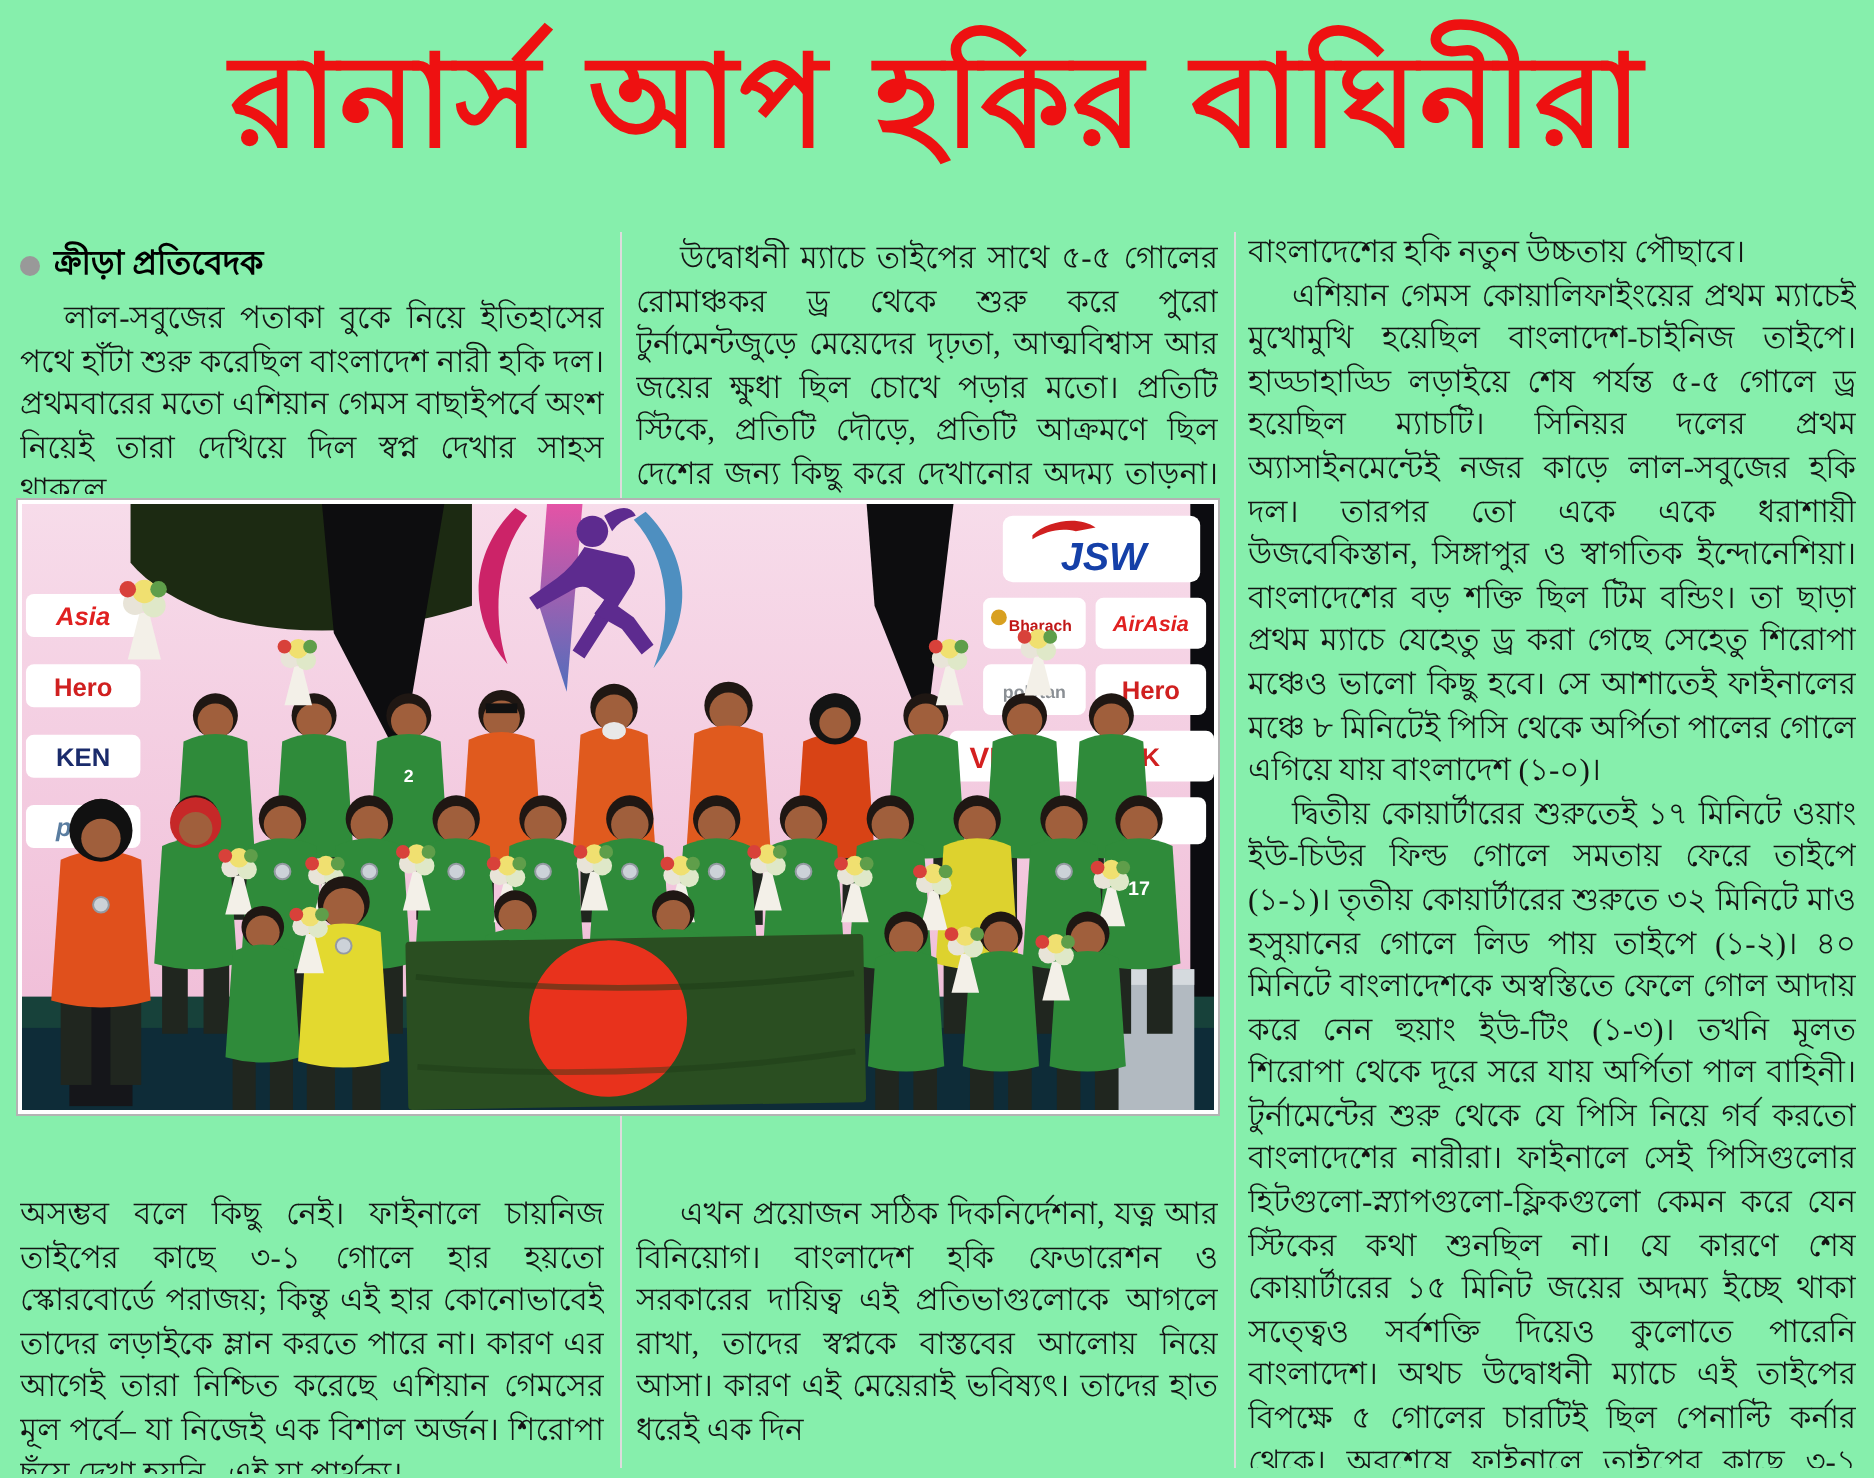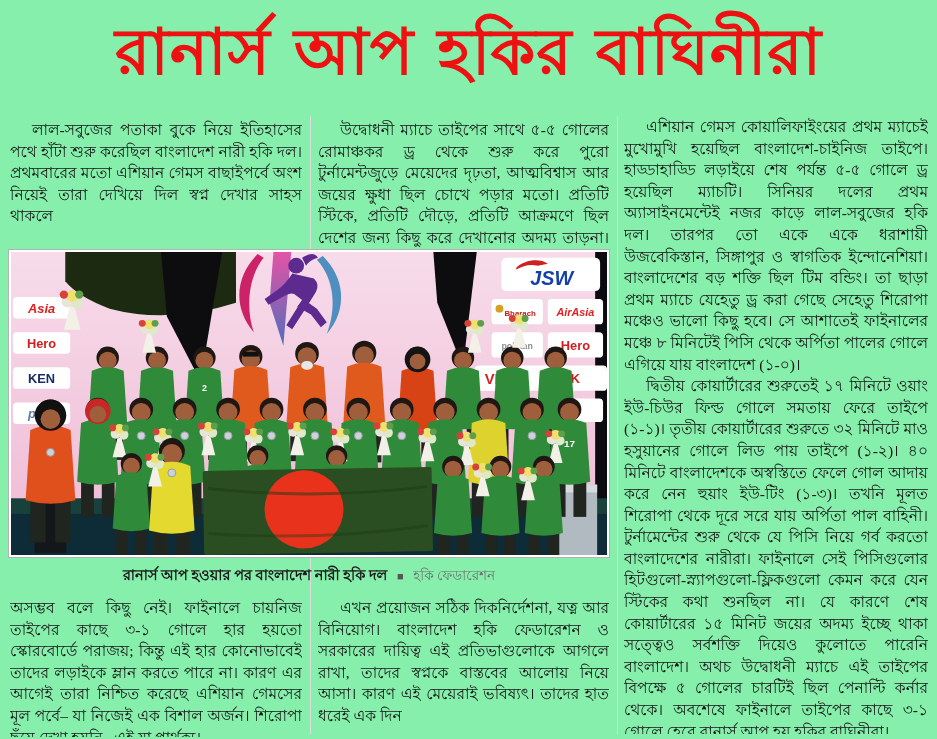--- a/index.html
+++ b/index.html
@@ -41,6 +41,10 @@
   <div class="colrule" style="left:617px;"></div>
 
   <div class="col col-left-top">
+    <div class="byline">
+      <span class="bullet"></span>
+      <span>ক্রীড়া প্রতিবেদক</span>
+    </div>
     <p class="body indent">লাল-সবুজের পতাকা বুকে নিয়ে ইতিহাসের পথে হাঁটা শুরু করেছিল বাংলাদেশ নারী হকি দল। প্রথমবারের মতো এশিয়ান গেমস বাছাইপর্বে অংশ নিয়েই তারা দেখিয়ে দিল স্বপ্ন দেখার সাহস থাকলে</p>
   </div>
 

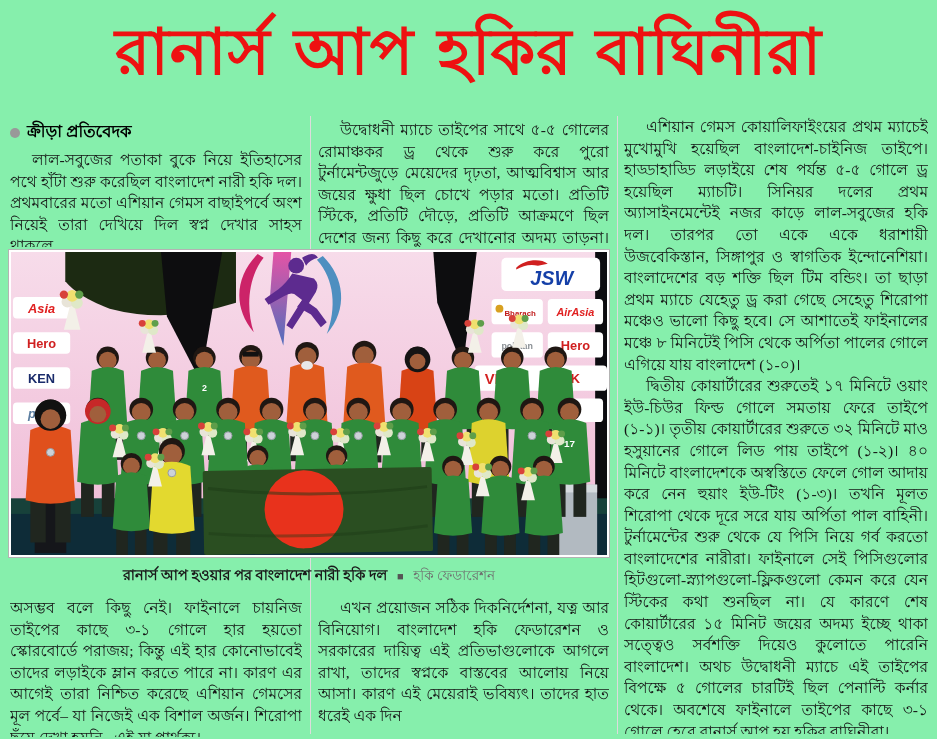--- a/index.html
+++ b/index.html
@@ -53,6 +53,7 @@
   </div>
 
   <div class="col col-right">
+    <p class="body">বাংলাদেশের হকি নতুন উচ্চতায় পৌছাবে।</p>
     <p class="body indent">এশিয়ান গেমস কোয়ালিফাইংয়ের প্রথম ম্যাচেই মুখোমুখি হয়েছিল বাংলাদেশ-চাইনিজ তাইপে। হাড্ডাহাড্ডি লড়াইয়ে শেষ পর্যন্ত ৫-৫ গোলে ড্র হয়েছিল ম্যাচটি। সিনিয়র দলের প্রথম অ্যাসাইনমেন্টেই নজর কাড়ে লাল-সবুজের হকি দল। তারপর তো একে একে ধরাশায়ী উজবেকিস্তান, সিঙ্গাপুর ও স্বাগতিক ইন্দোনেশিয়া। বাংলাদেশের বড় শক্তি ছিল টিম বন্ডিং। তা ছাড়া প্রথম ম্যাচে যেহেতু ড্র করা গেছে সেহেতু শিরোপা মঞ্চেও ভালো কিছু হবে। সে আশাতেই ফাইনালের মঞ্চে ৮ মিনিটেই পিসি থেকে অর্পিতা পালের গোলে এগিয়ে যায় বাংলাদেশ (১-০)।</p>
     <p class="body indent">দ্বিতীয় কোয়ার্টারের শুরুতেই ১৭ মিনিটে ওয়াং ইউ-চিউর ফিল্ড গোলে সমতায় ফেরে তাইপে (১-১)। তৃতীয় কোয়ার্টারের শুরুতে ৩২ মিনিটে মাও হসুয়ানের গোলে লিড পায় তাইপে (১-২)। ৪০ মিনিটে বাংলাদেশকে অস্বস্তিতে ফেলে গোল আদায় করে নেন হুয়াং ইউ-টিং (১-৩)। তখনি মূলত শিরোপা থেকে দূরে সরে যায় অর্পিতা পাল বাহিনী। টুর্নামেন্টের শুরু থেকে যে পিসি নিয়ে গর্ব করতো বাংলাদেশের নারীরা। ফাইনালে সেই পিসিগুলোর হিটগুলো-স্ন্যাপগুলো-ফ্লিকগুলো কেমন করে যেন স্টিকের কথা শুনছিল না। যে কারণে শেষ কোয়ার্টারের ১৫ মিনিট জয়ের অদম্য ইচ্ছে থাকা সত্ত্বেও সর্বশক্তি দিয়েও কুলোতে পারেনি বাংলাদেশ। অথচ উদ্বোধনী ম্যাচে এই তাইপের বিপক্ষে ৫ গোলের চারটিই ছিল পেনাল্টি কর্নার থেকে। অবশেষে ফাইনালে তাইপের কাছে ৩-১ গোলে হেরে রানার্স আপ হয় হকির বাঘিনীরা।</p>
 

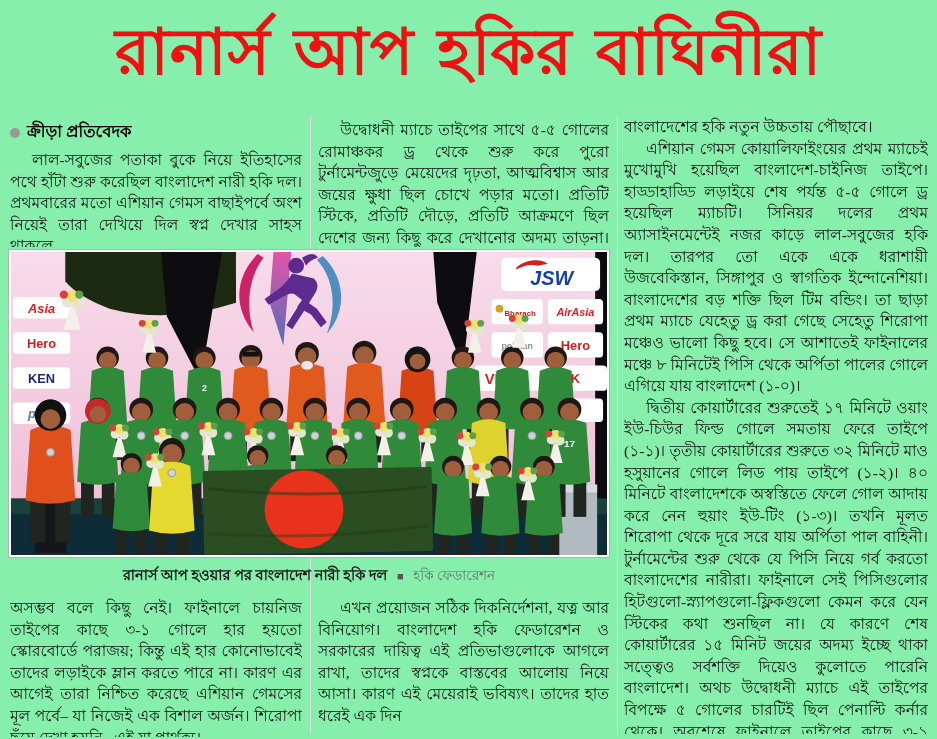--- a/index.html
+++ b/index.html
@@ -232,11 +232,6 @@
     </svg>
   </div>
 
-  <div class="caption-row">
-    <span class="caption-text">রানার্স আপ হওয়ার পর বাংলাদেশ নারী হকি দল</span>
-    <span class="caption-square">■</span>
-    <span class="caption-credit">হকি ফেডারেশন</span>
-  </div>
 
   <div class="col col-left-bottom">
     <p class="body">অসম্ভব বলে কিছু নেই। ফাইনালে চায়নিজ তাইপের কাছে ৩-১ গোলে হার হয়তো স্কোরবোর্ডে পরাজয়; কিন্তু এই হার কোনোভাবেই তাদের লড়াইকে ম্লান করতে পারে না। কারণ এর আগেই তারা নিশ্চিত করেছে এশিয়ান গেমসের মূল পর্বে– যা নিজেই এক বিশাল অর্জন। শিরোপা ছুঁয়ে দেখা হয়নি– এই যা পার্থক্য।</p>

